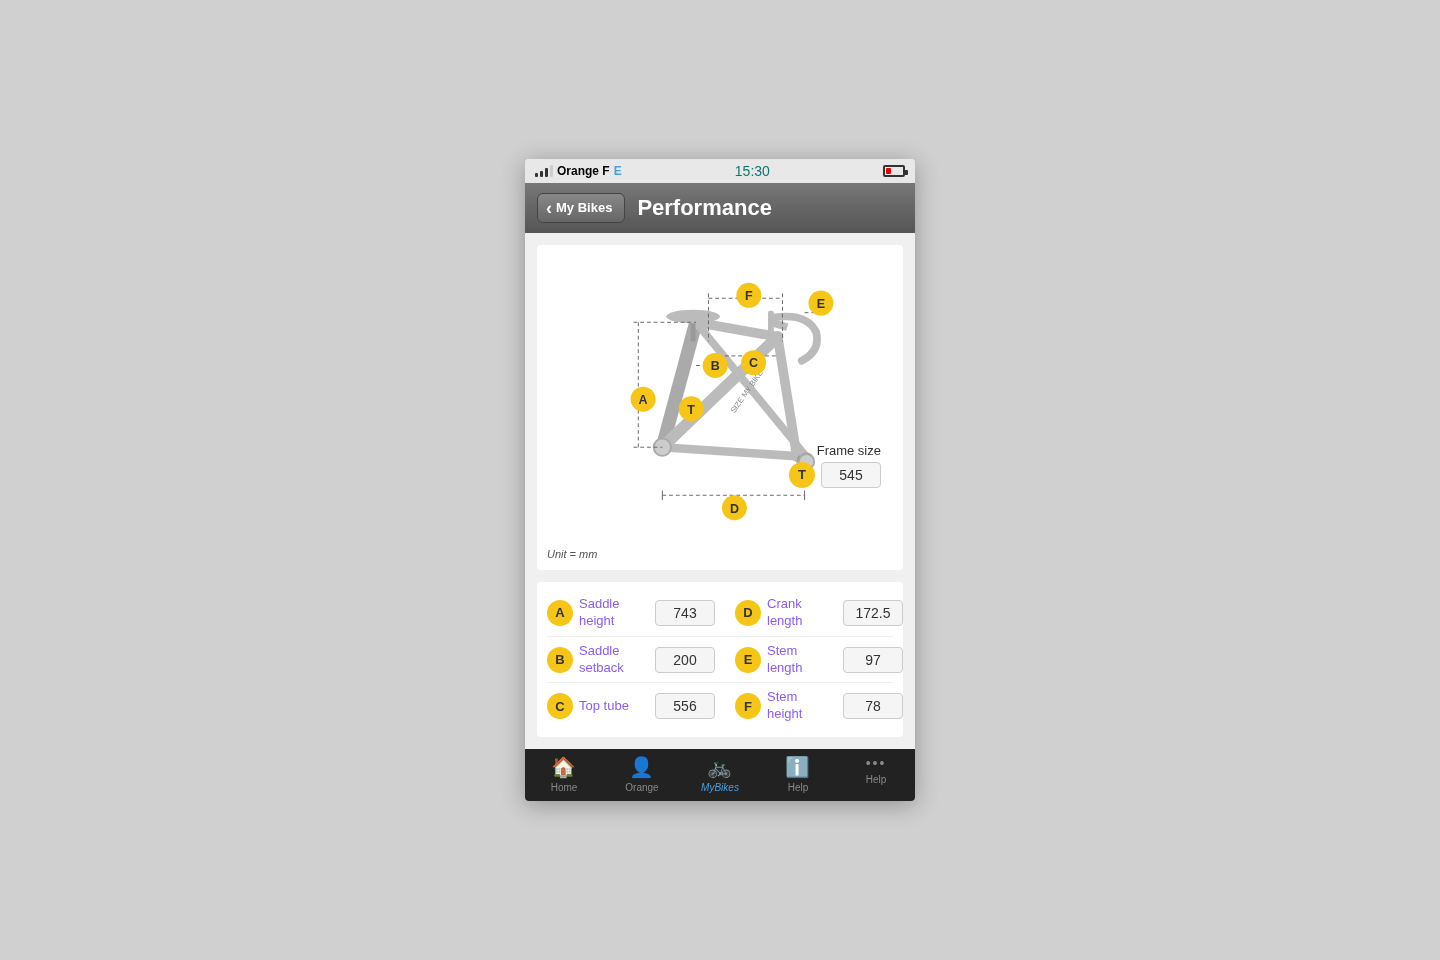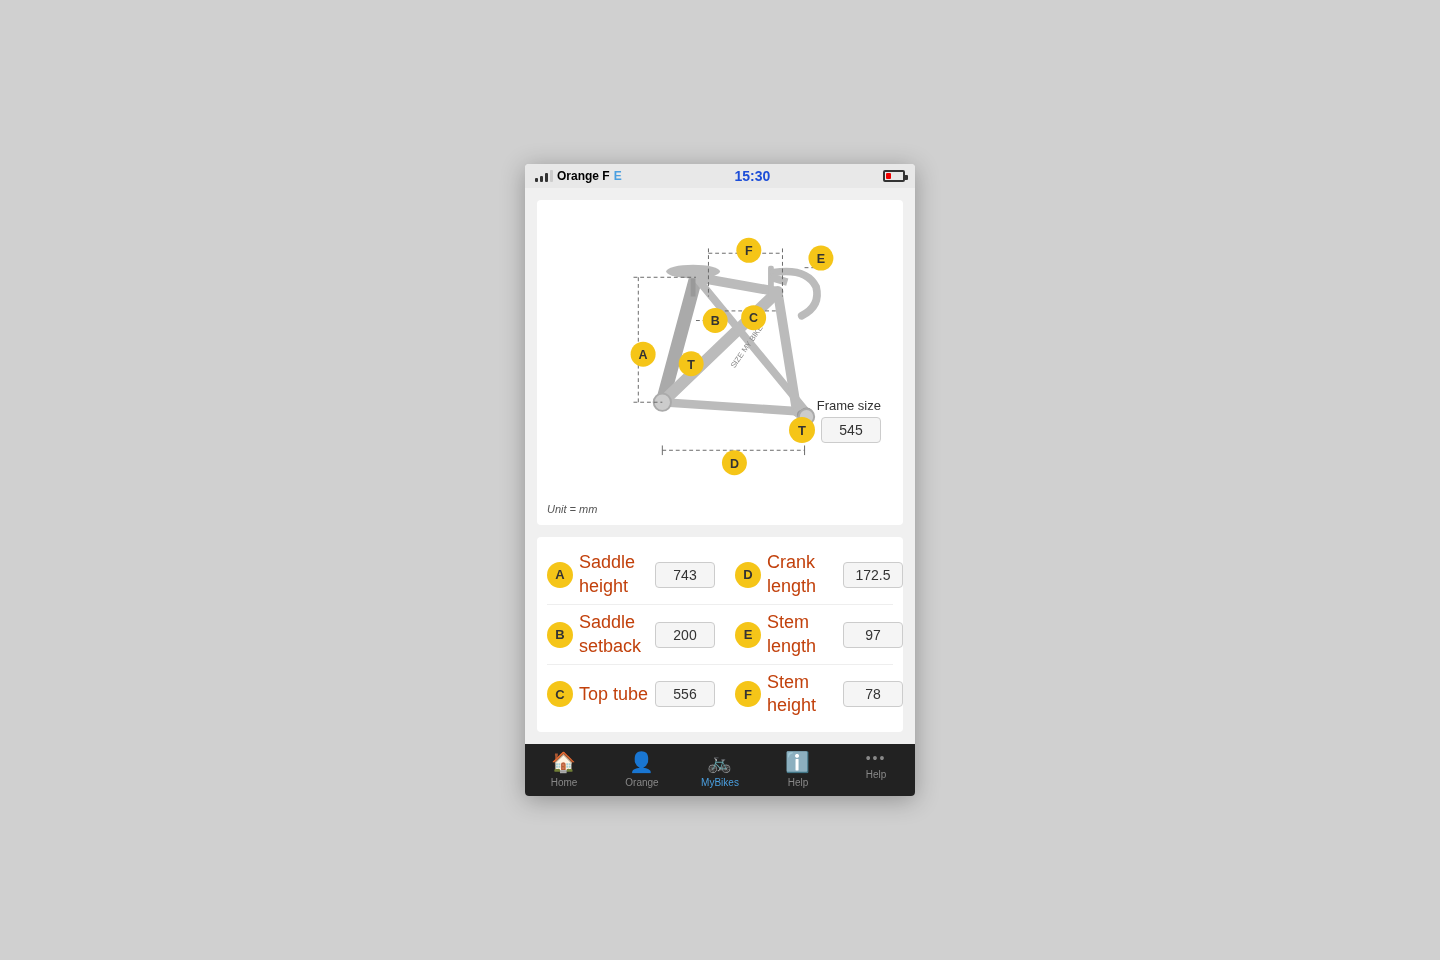--- a/index.html
+++ b/index.html
@@ -31,7 +31,7 @@
     .status-left { display: flex; align-items: center; gap: 4px; }
     .status-signal { display: flex; gap: 2px; align-items: flex-end; }
     .signal-bar { background: #333; width: 3px; border-radius: 1px; }
-    .status-time { font-size: 14px; font-weight: bold; color: #1d4ed8; }
+    .status-time { font-size: 14px; font-weight: normal; color: #0f766e; }
     .battery-icon {
       width: 22px; height: 12px; border: 2px solid #333; border-radius: 2px;
       position: relative;

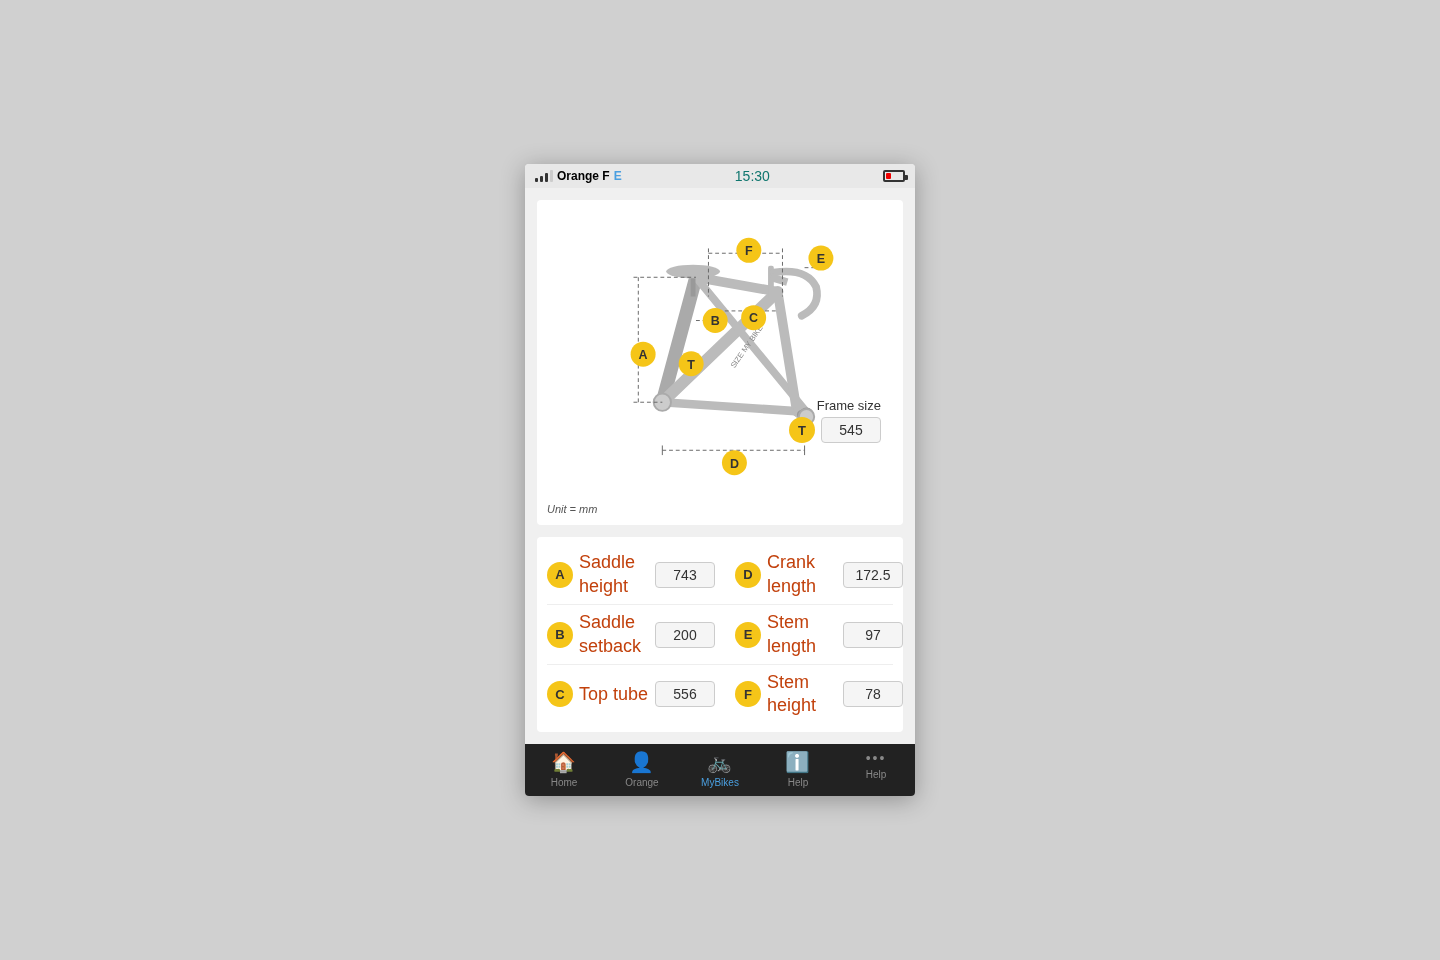--- a/index.html
+++ b/index.html
@@ -191,6 +191,10 @@
     </div>
   </div>
 
+  <div class="nav-header">
+    <button class="back-button">My Bikes</button>
+    <div class="nav-title">Performance</div>
+  </div>
 
   <div class="main-content">
 

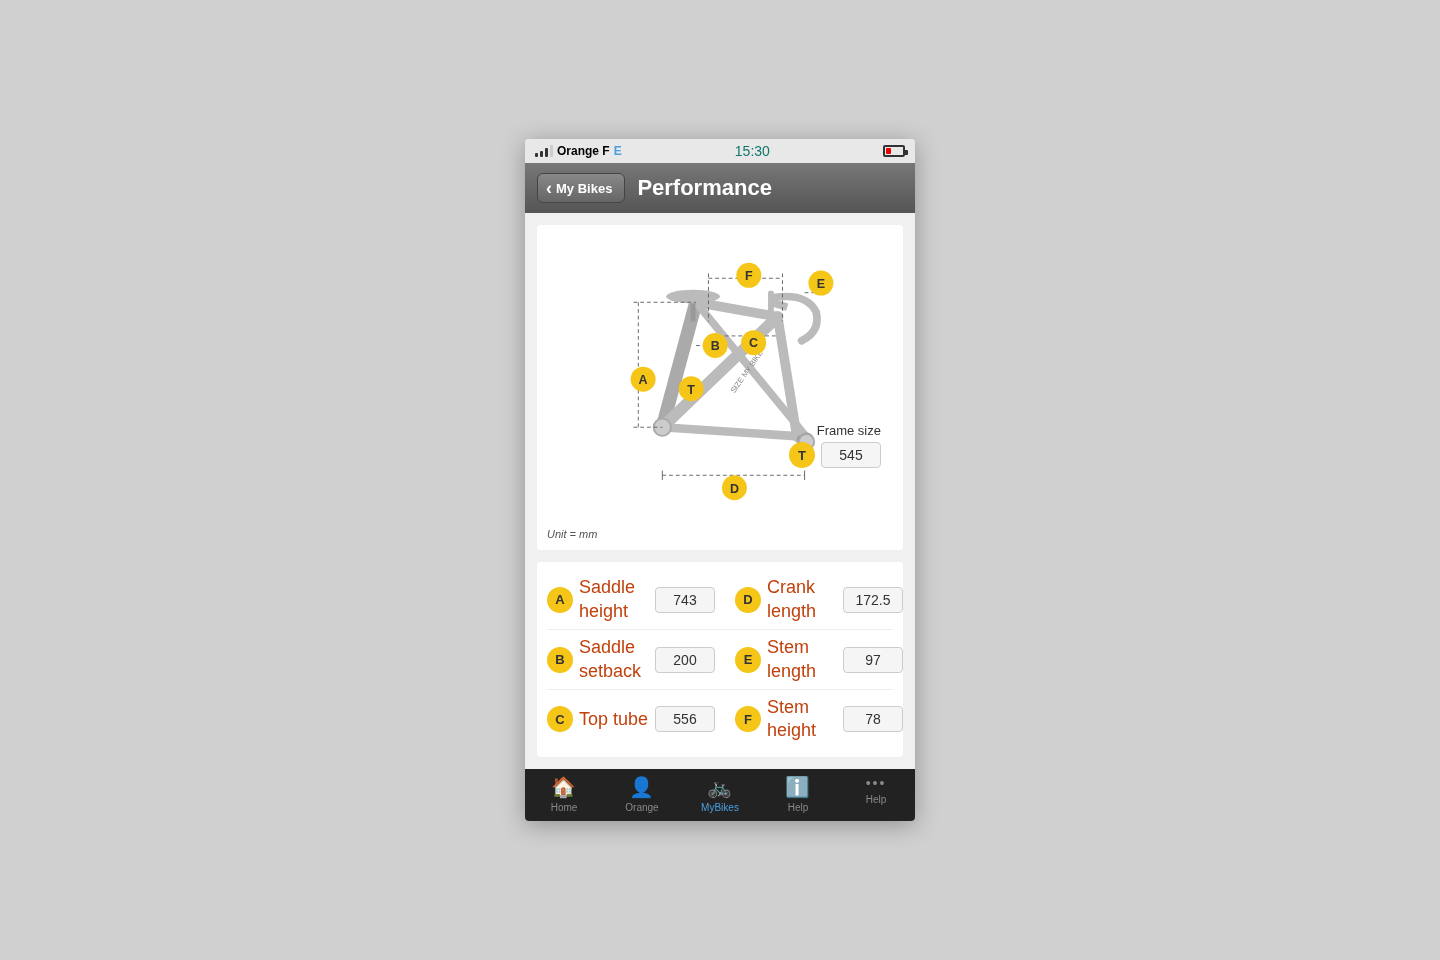--- a/index.html
+++ b/index.html
@@ -144,8 +144,8 @@
       display: flex; align-items: center; gap: 6px; flex: 1;
     }
     .meas-label {
-      font-size: 18px;
-      color: #c2410c;
+      font-size: 13px;
+      color: #8b5cf6;
       min-width: 70px;
       line-height: 1.3;
     }

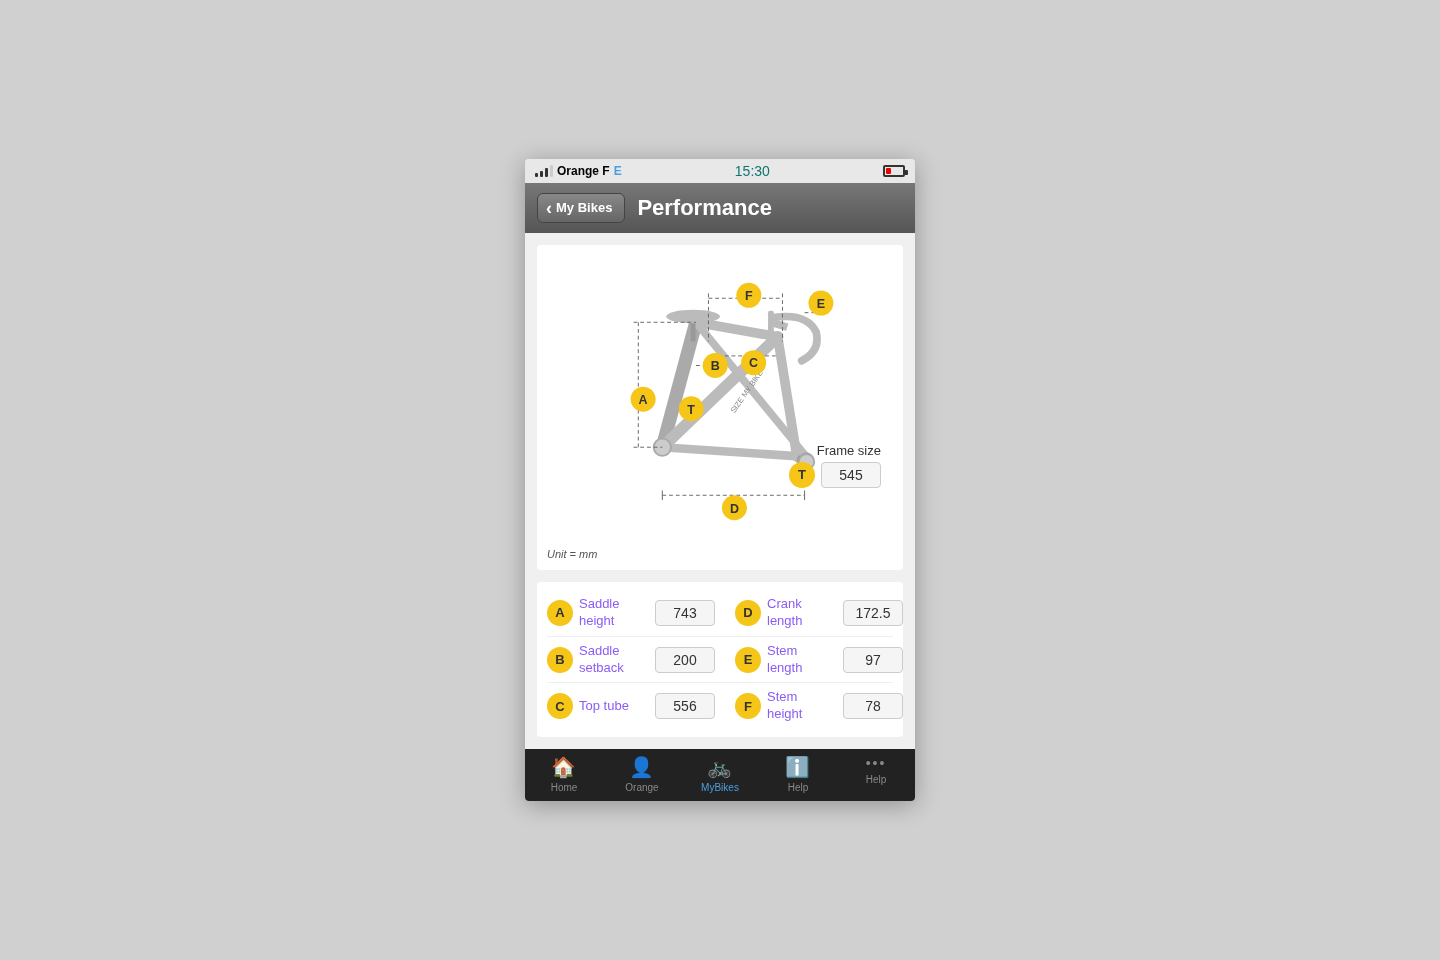--- a/index.html
+++ b/index.html
@@ -166,7 +166,7 @@
     }
     .tab-icon { font-size: 20px; }
     .tab-label { font-size: 10px; color: #888; }
-    .tab-item.active .tab-label { color: #4a9fe0; }
+    .tab-item.active .tab-label { color: #4a9fe0; font-style: italic; }
     .tab-item.active .tab-icon { color: #4a9fe0; }
   </style>
 </head>

